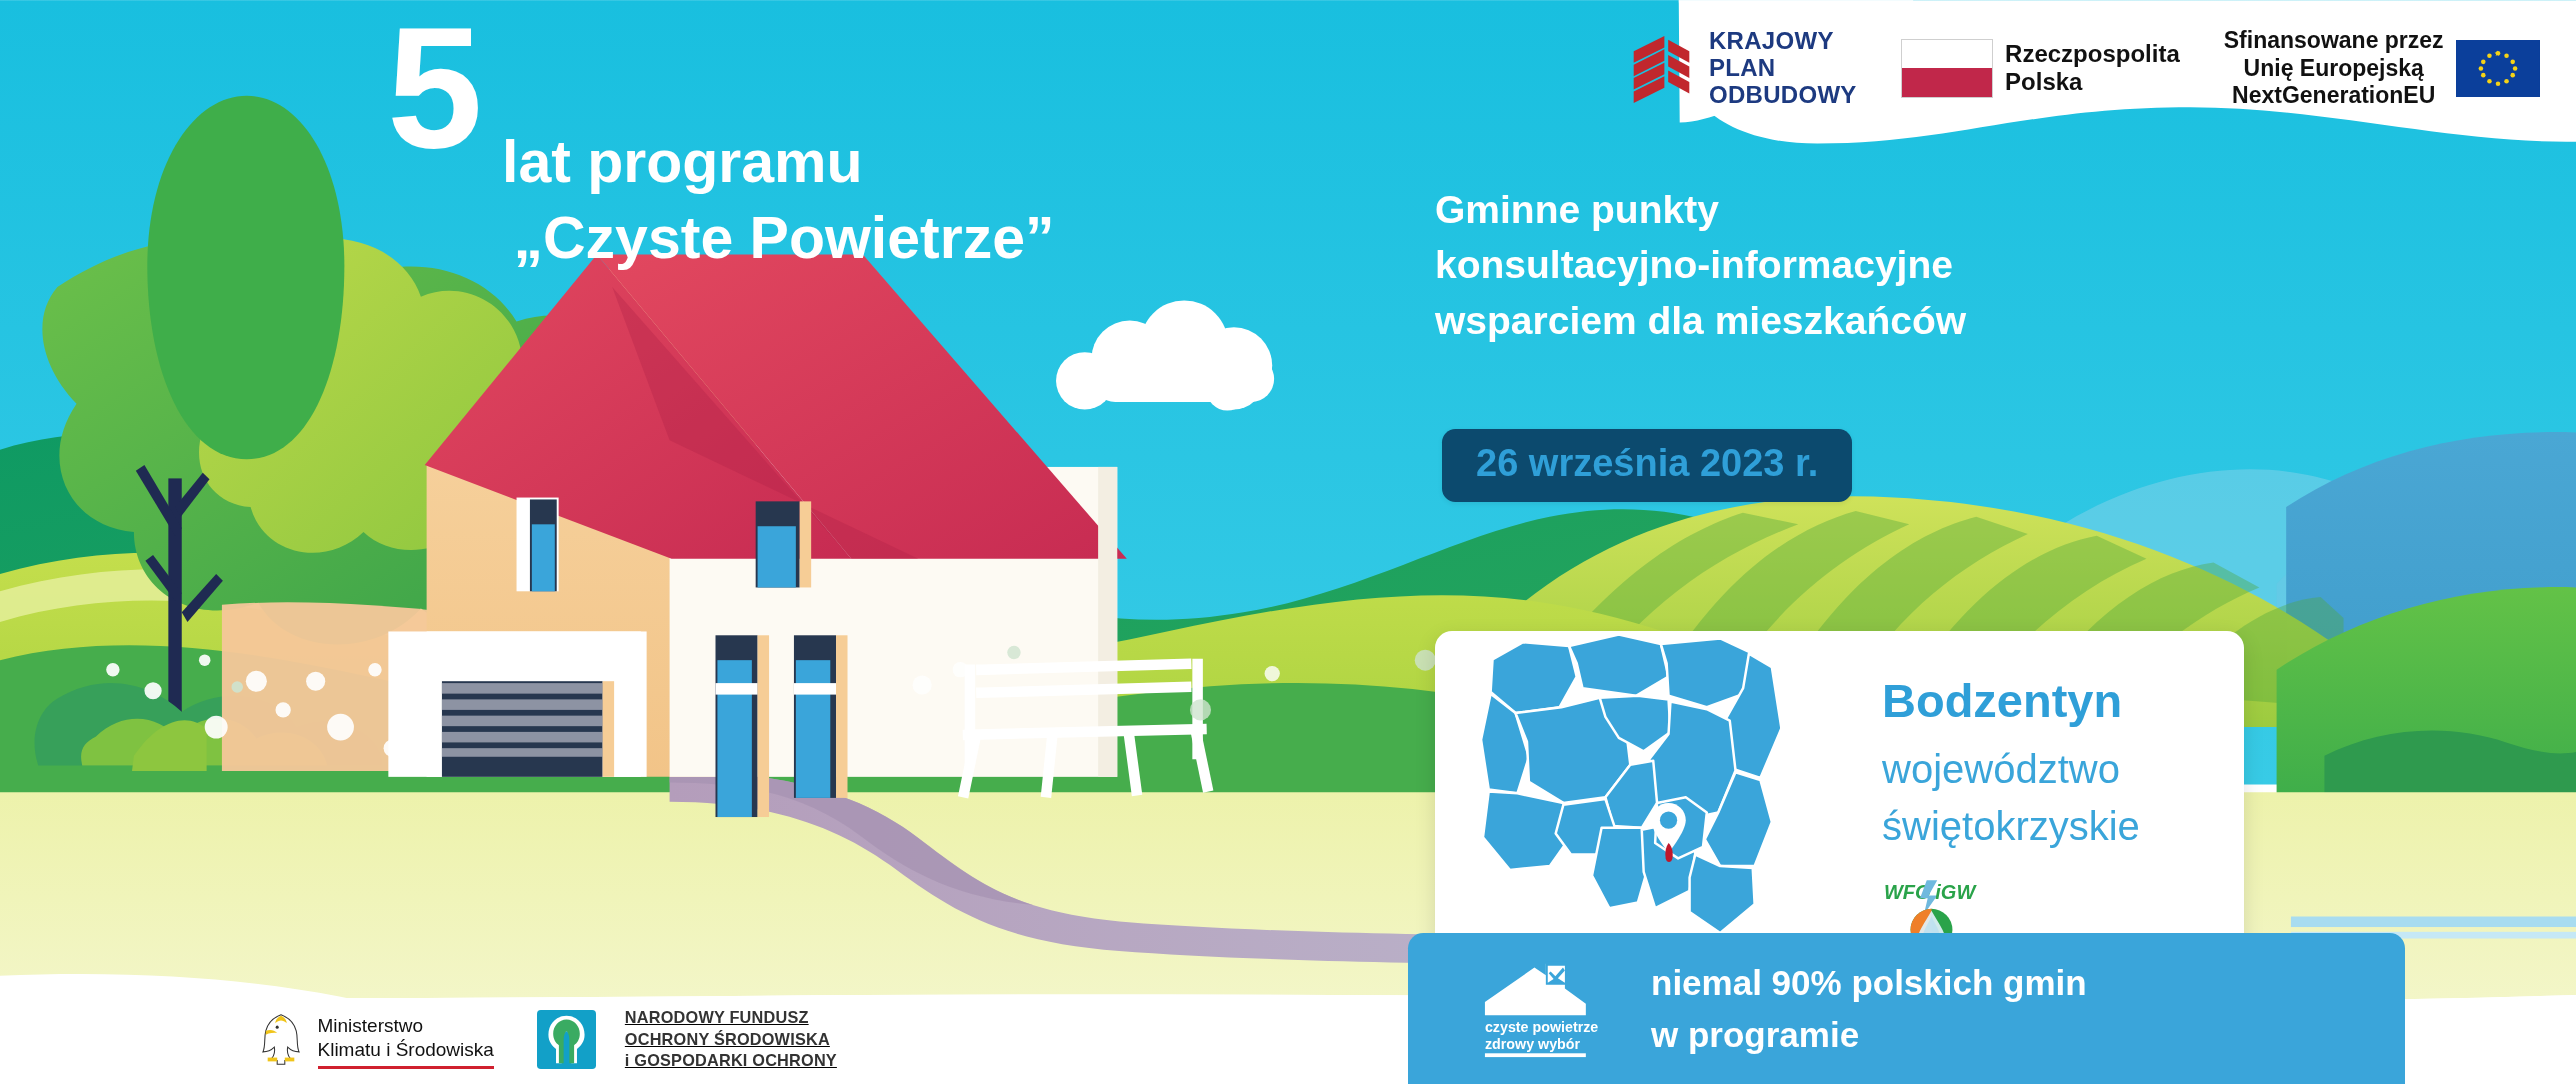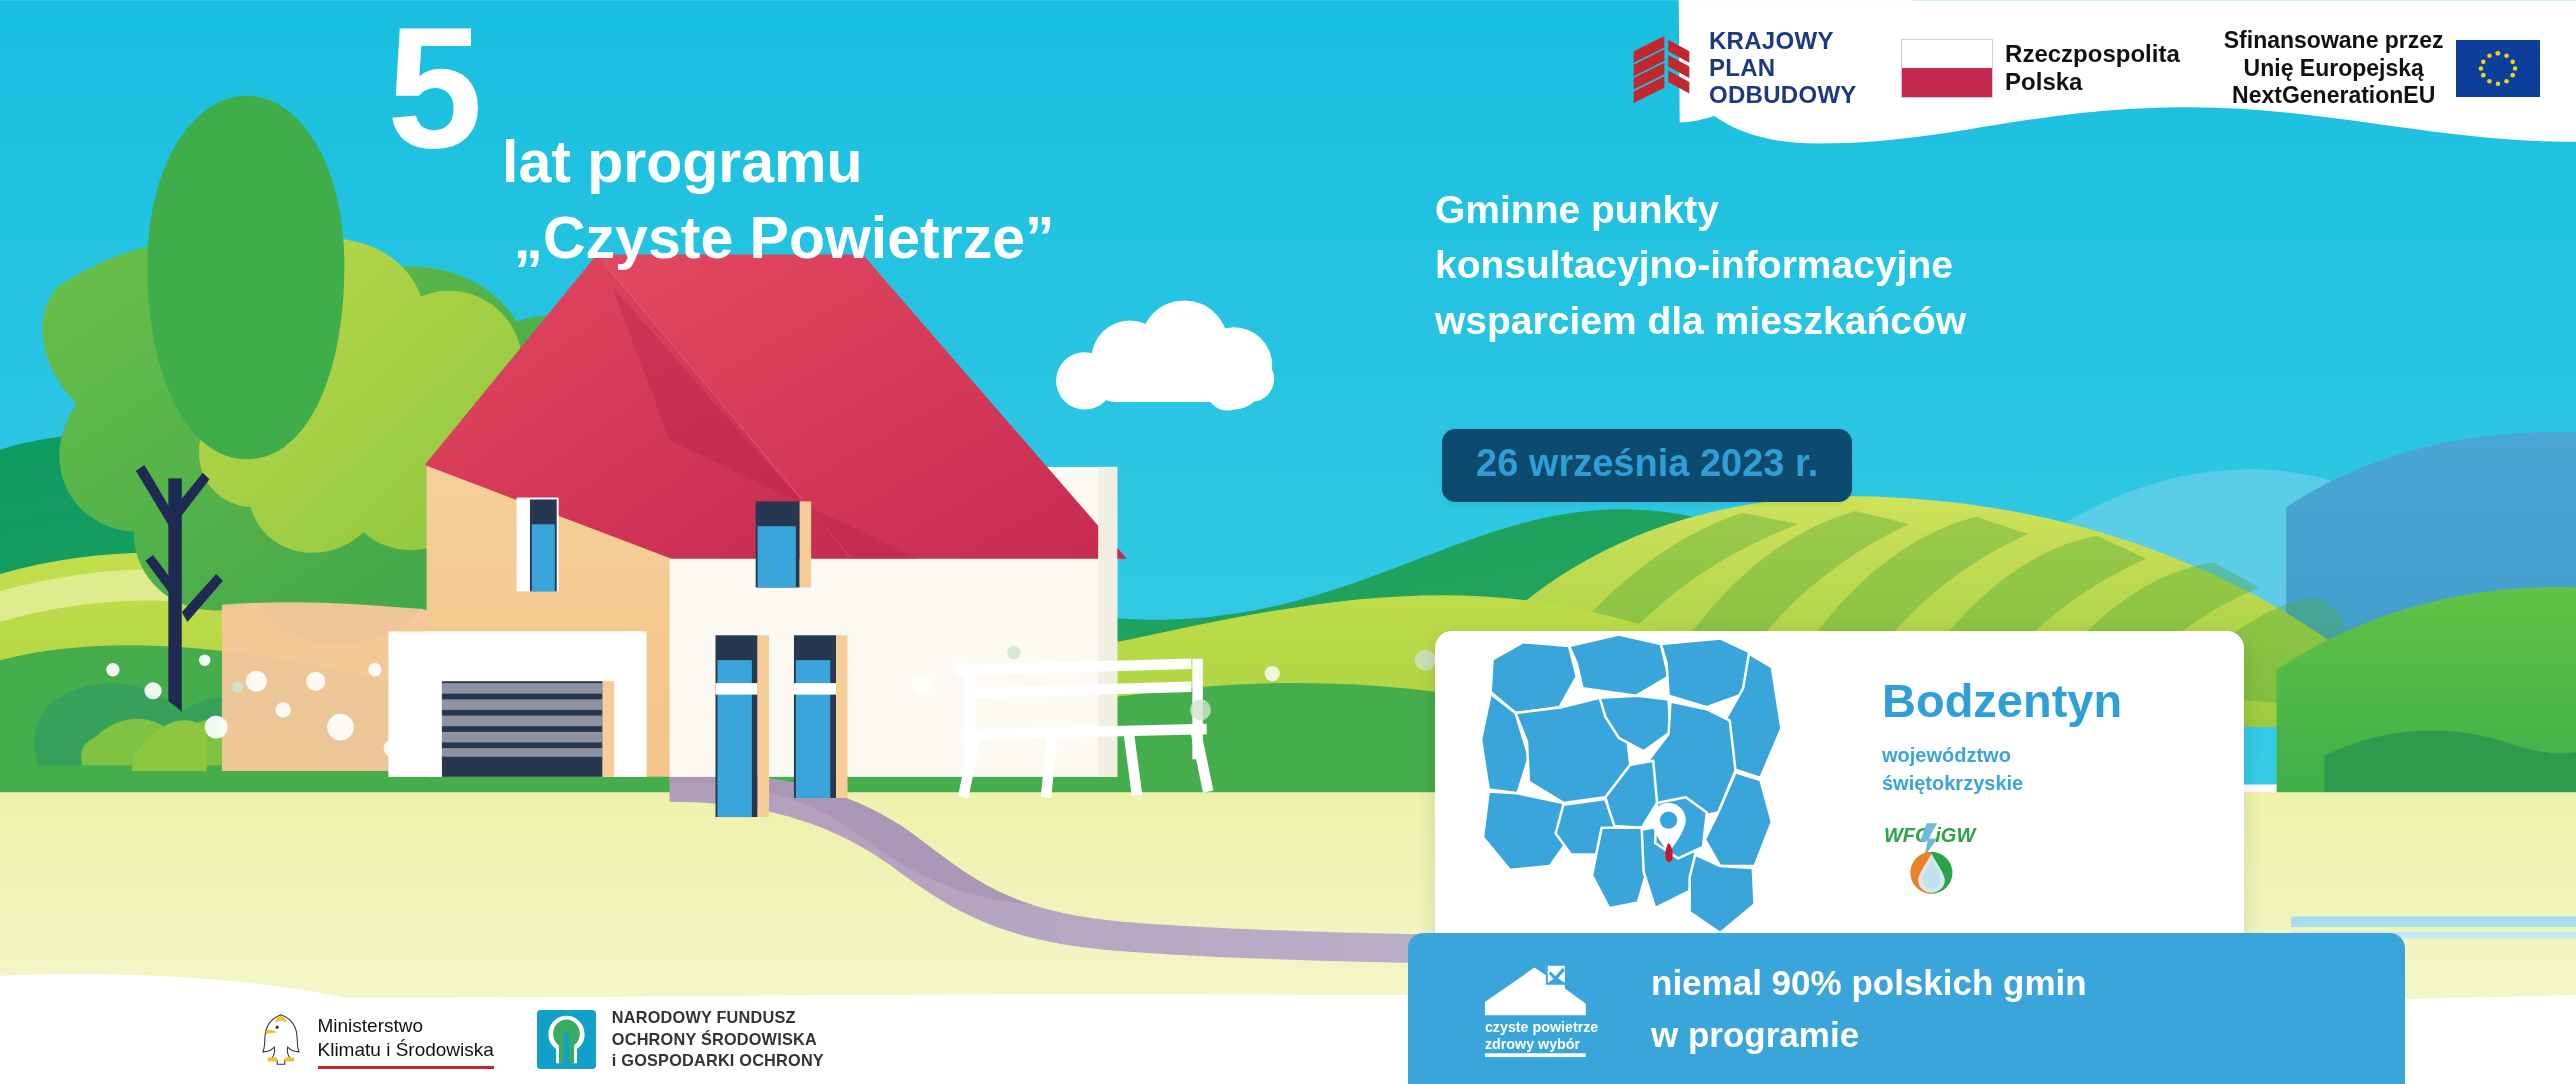--- a/index.html
+++ b/index.html
@@ -82,7 +82,7 @@
   .loc-map svg{position:absolute;left:21px;top:-5.7px;width:383px;height:330px;}
   .loc-info{padding:46px 0 0 36px;}
   .loc-city{color:#2f9fd8;font-weight:bold;font-size:47px;line-height:1;}
-  .loc-voiv{color:#3aa5da;font-size:20px;line-height:1.42;margin-top:17px;font-weight:bold;}
+  .loc-voiv{color:#3aa5da;font-size:40px;line-height:1.42;margin-top:17px;font-weight:normal;}
   .wfos{margin-top:21px;width:99px;}
   .wfos svg{display:block;width:99px;height:77px;}
 

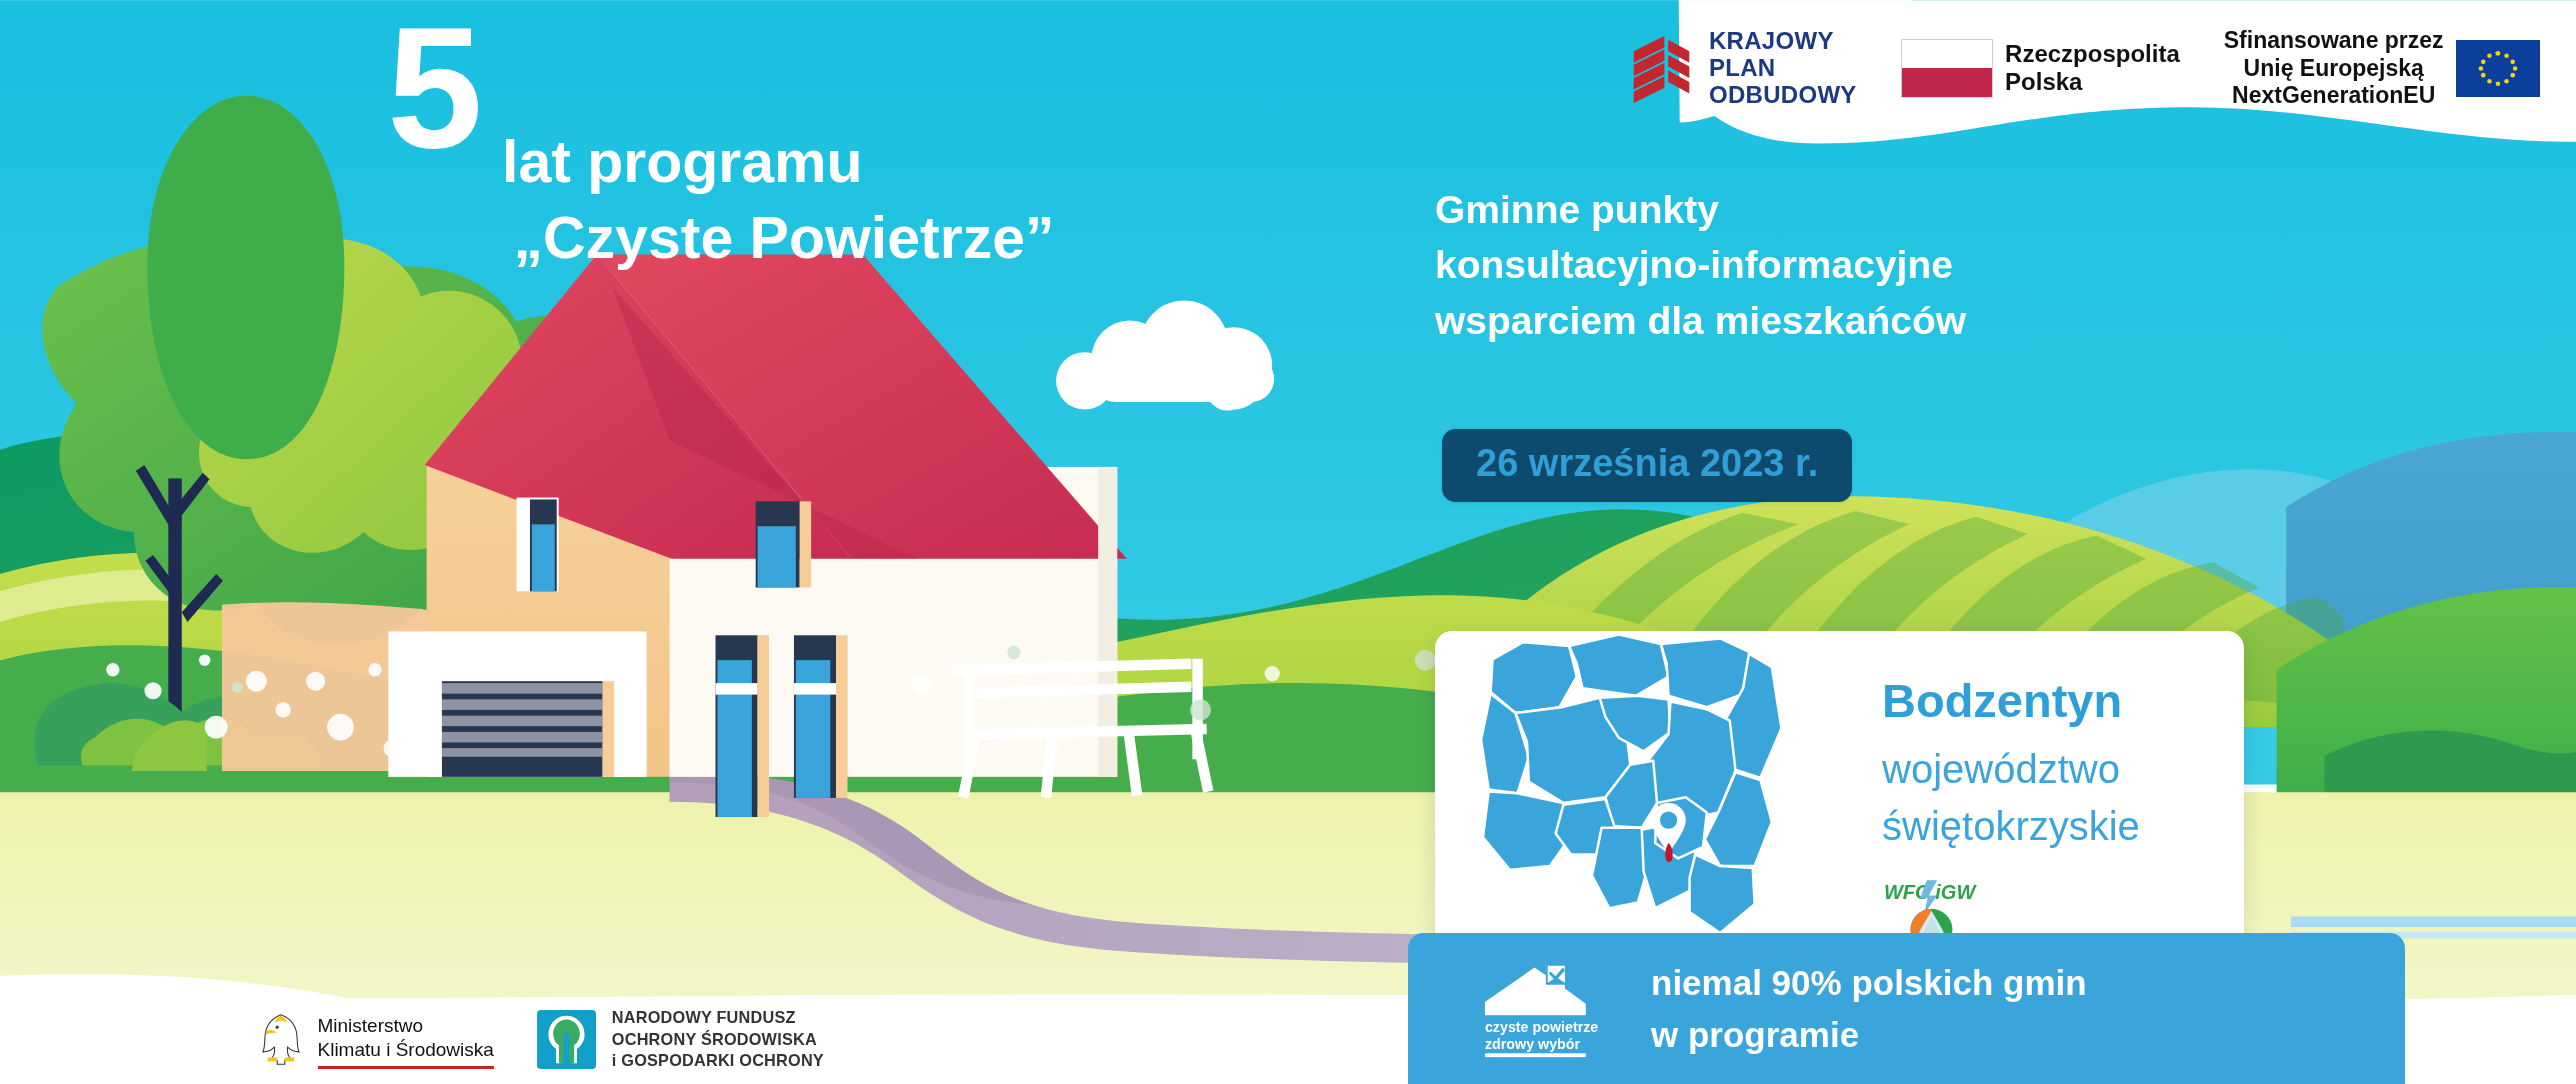--- a/index.html
+++ b/index.html
@@ -108,7 +108,7 @@
   .eagle{width:50px;height:59px;flex:none;}
   .mks-text{font-size:19px;line-height:1.25;color:#111;}
   .mks-rule{height:2.9px;background:#d0202f;margin-top:4.8px;}
-  .nfos{display:flex;align-items:center;gap:16px;}
+  .nfos{display:flex;align-items:center;gap:29px;text-decoration:underline;}
   .nfos-mark{width:59px;height:59px;flex:none;}
   .nfos-text{font-size:16.3px;line-height:1.33;font-weight:bold;color:#333;letter-spacing:0.2px;}
 </style>

